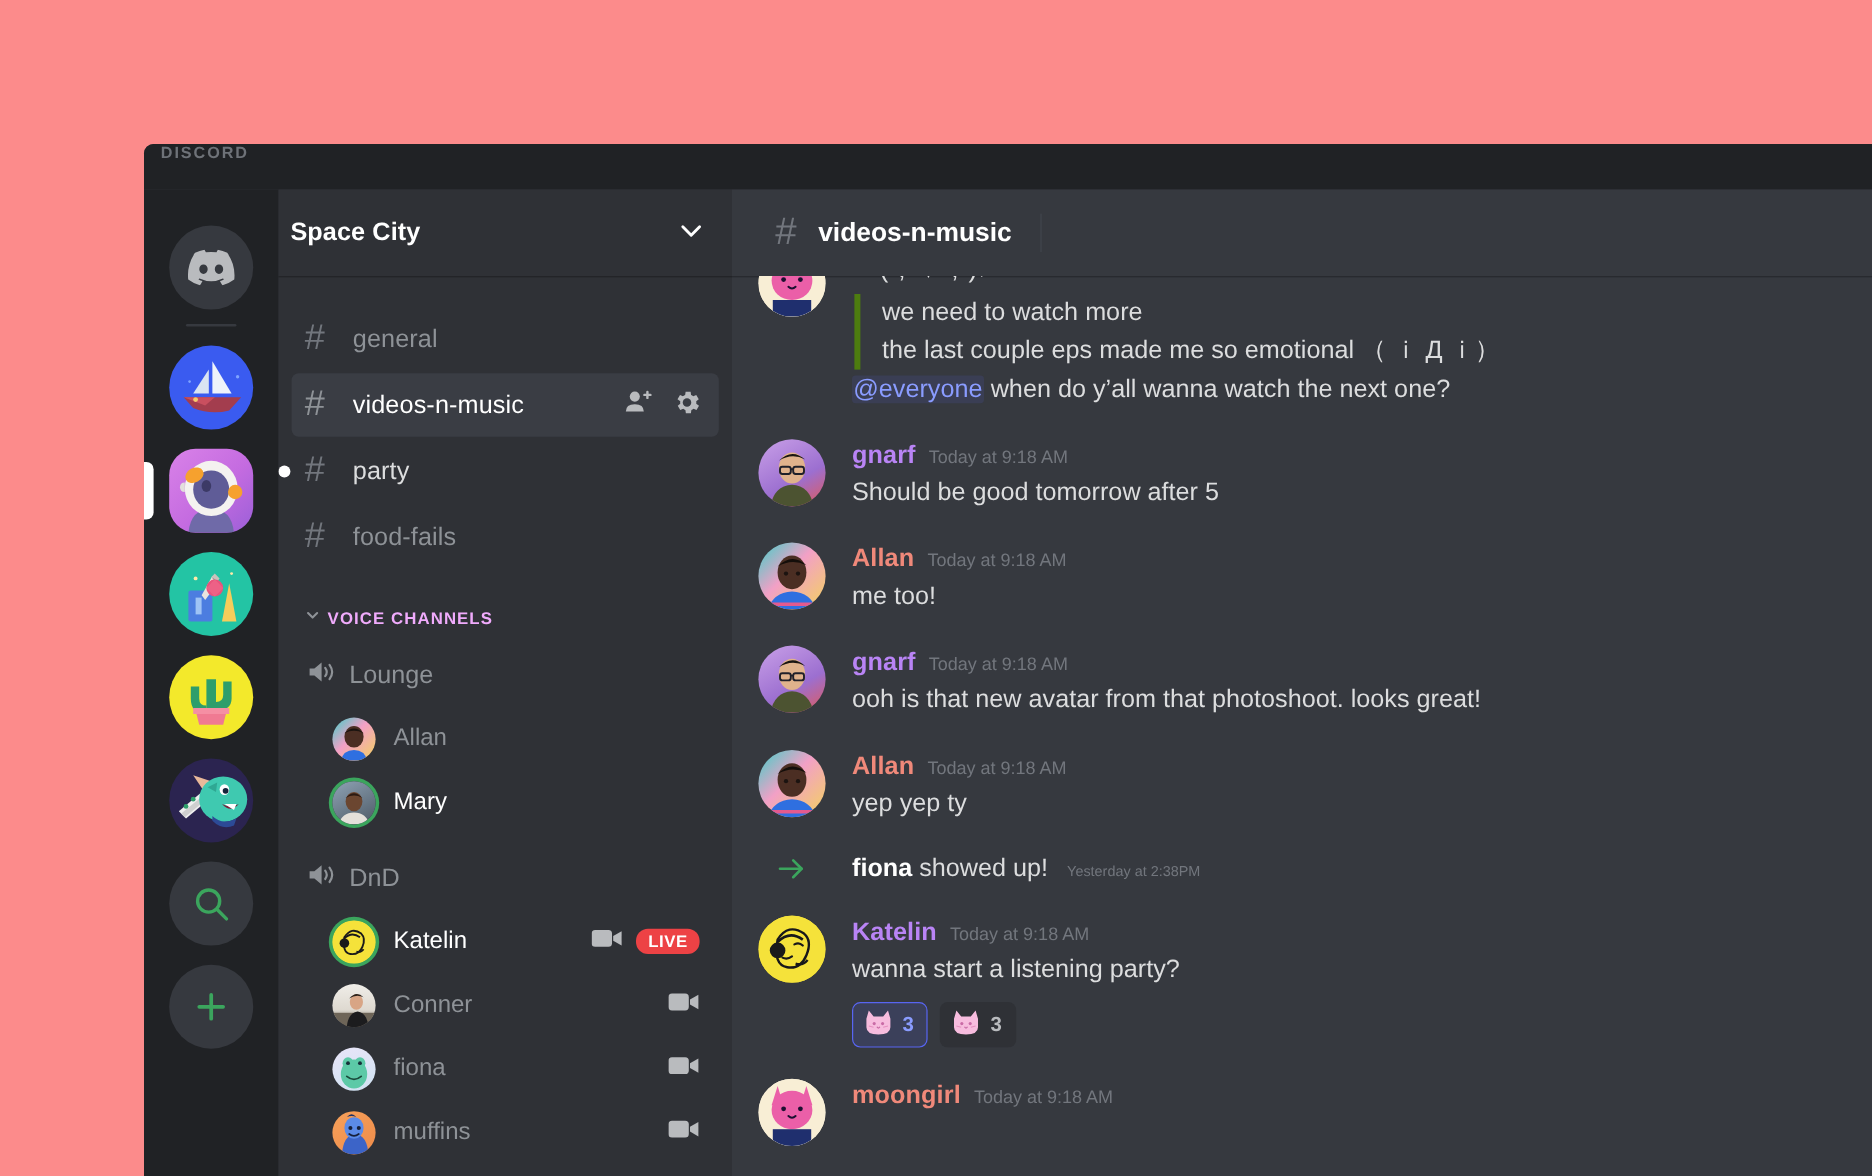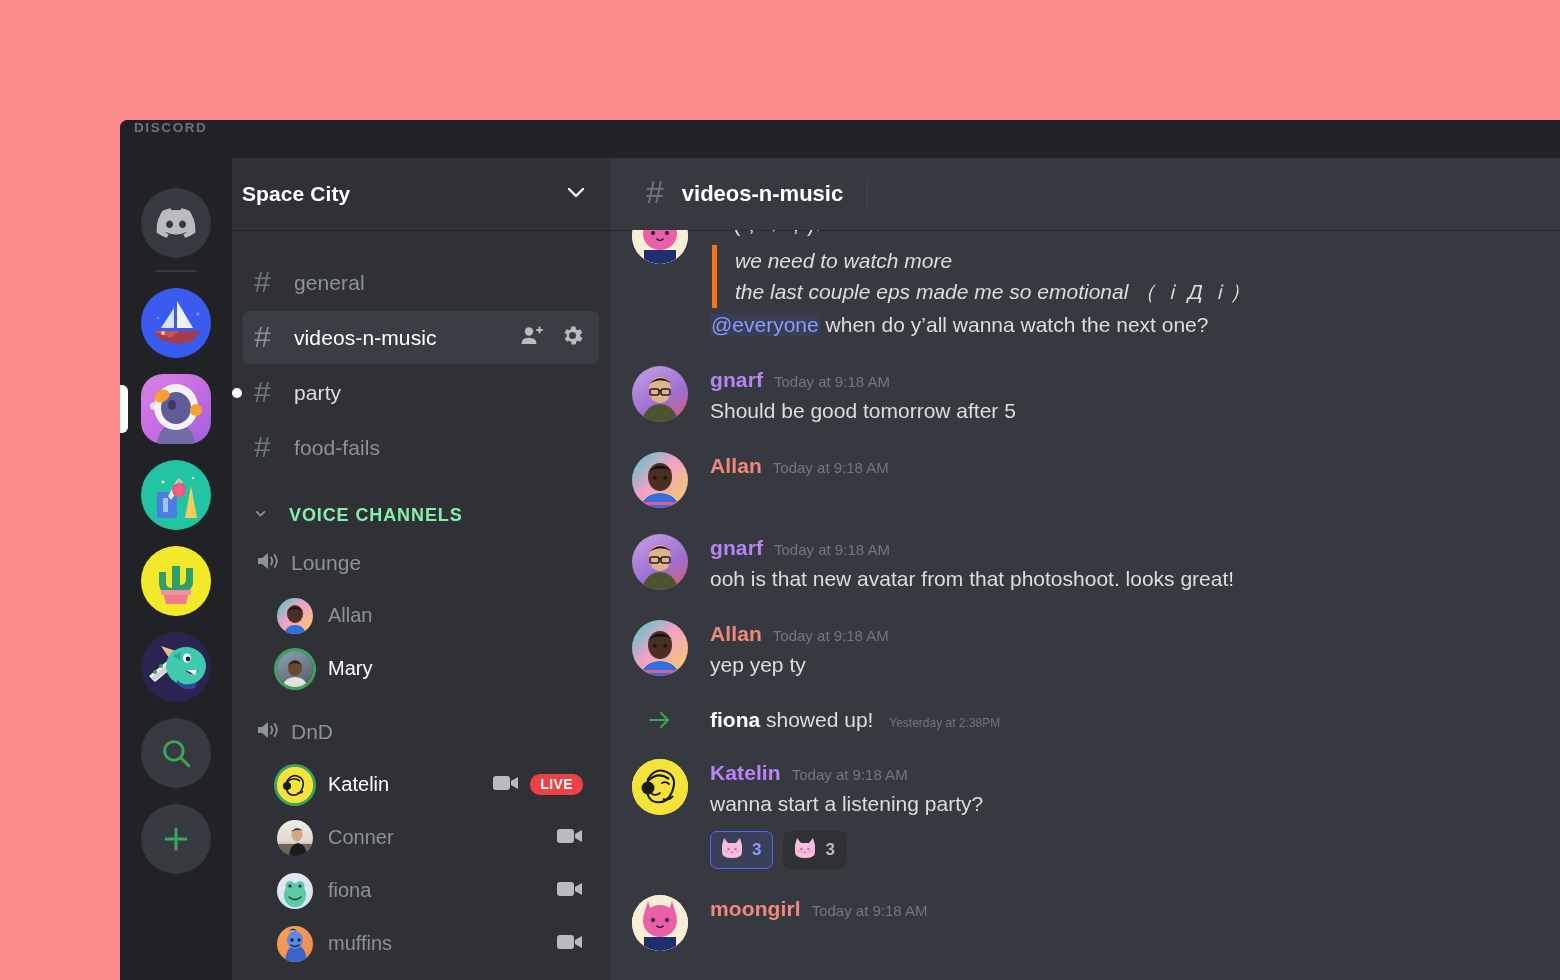--- a/index.html
+++ b/index.html
@@ -342,10 +342,9 @@
     letter-spacing: 1px;
   }
   .blockquote {
-    border-left: 5px solid #f97316;
+    border-left: 5px solid #4d7c0f;
     padding-left: 18px;
     margin: 6px 0 0 2px;
-    font-style: italic;
   }
   .blockquote .qline {
     font-size: 21px;

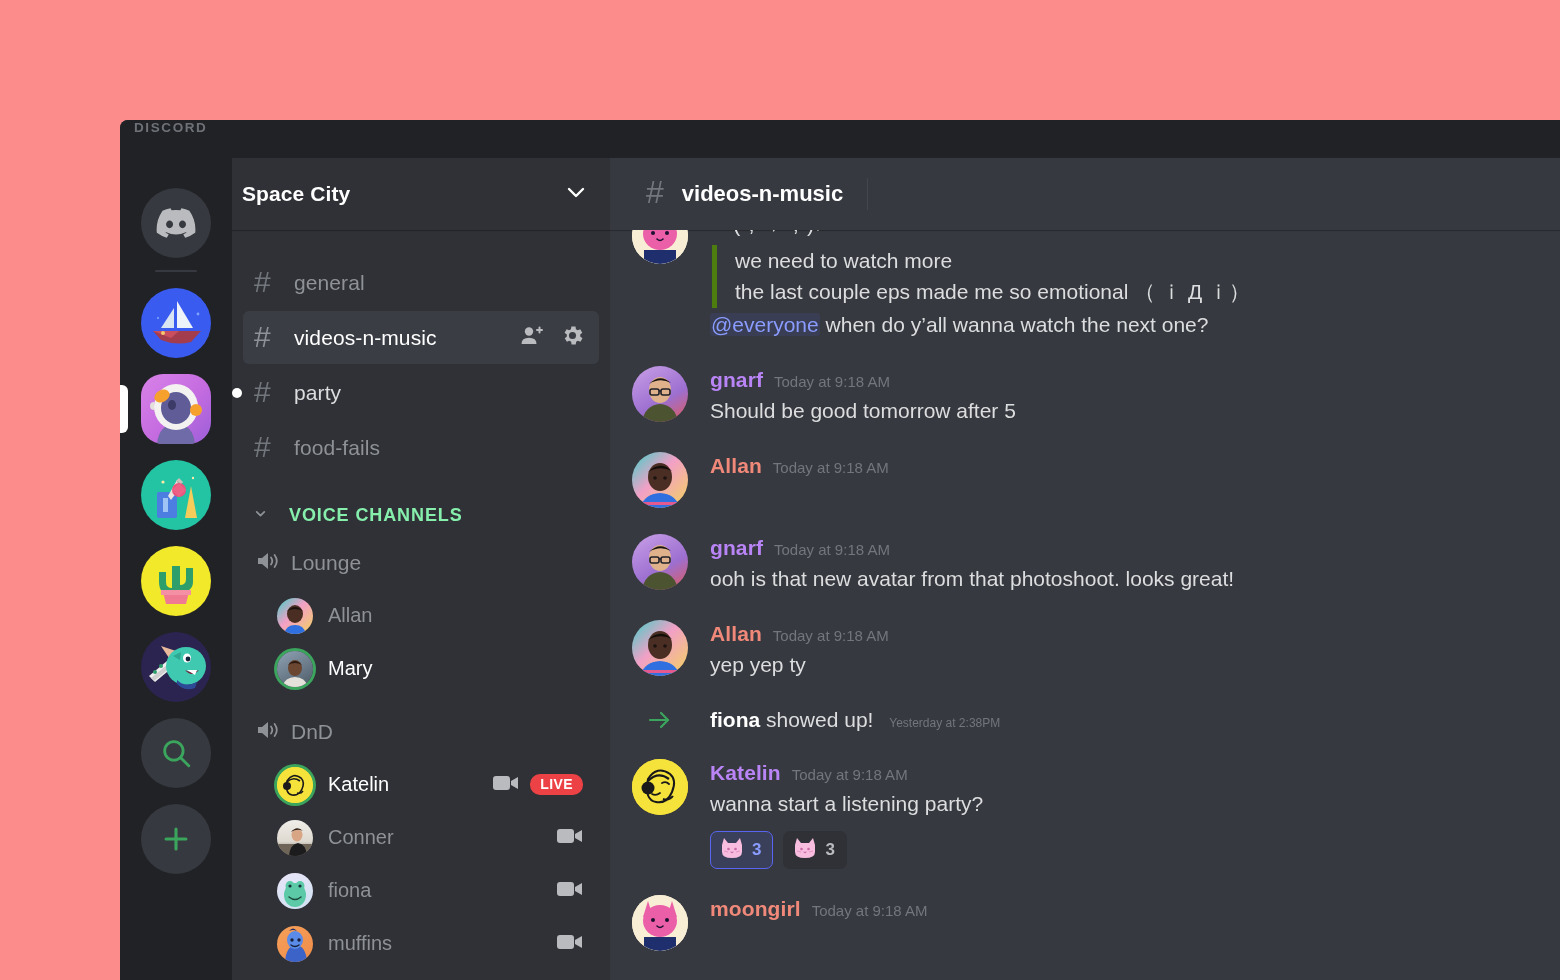--- a/index.html
+++ b/index.html
@@ -795,6 +795,7 @@
               <span class="msg-author" style="color:#F0897A;">Allan</span>
               <span class="msg-time">Today at 9:18 AM</span>
             </div>
+            <div class="msg-text">me too!</div>
           </div>
         </div>
 

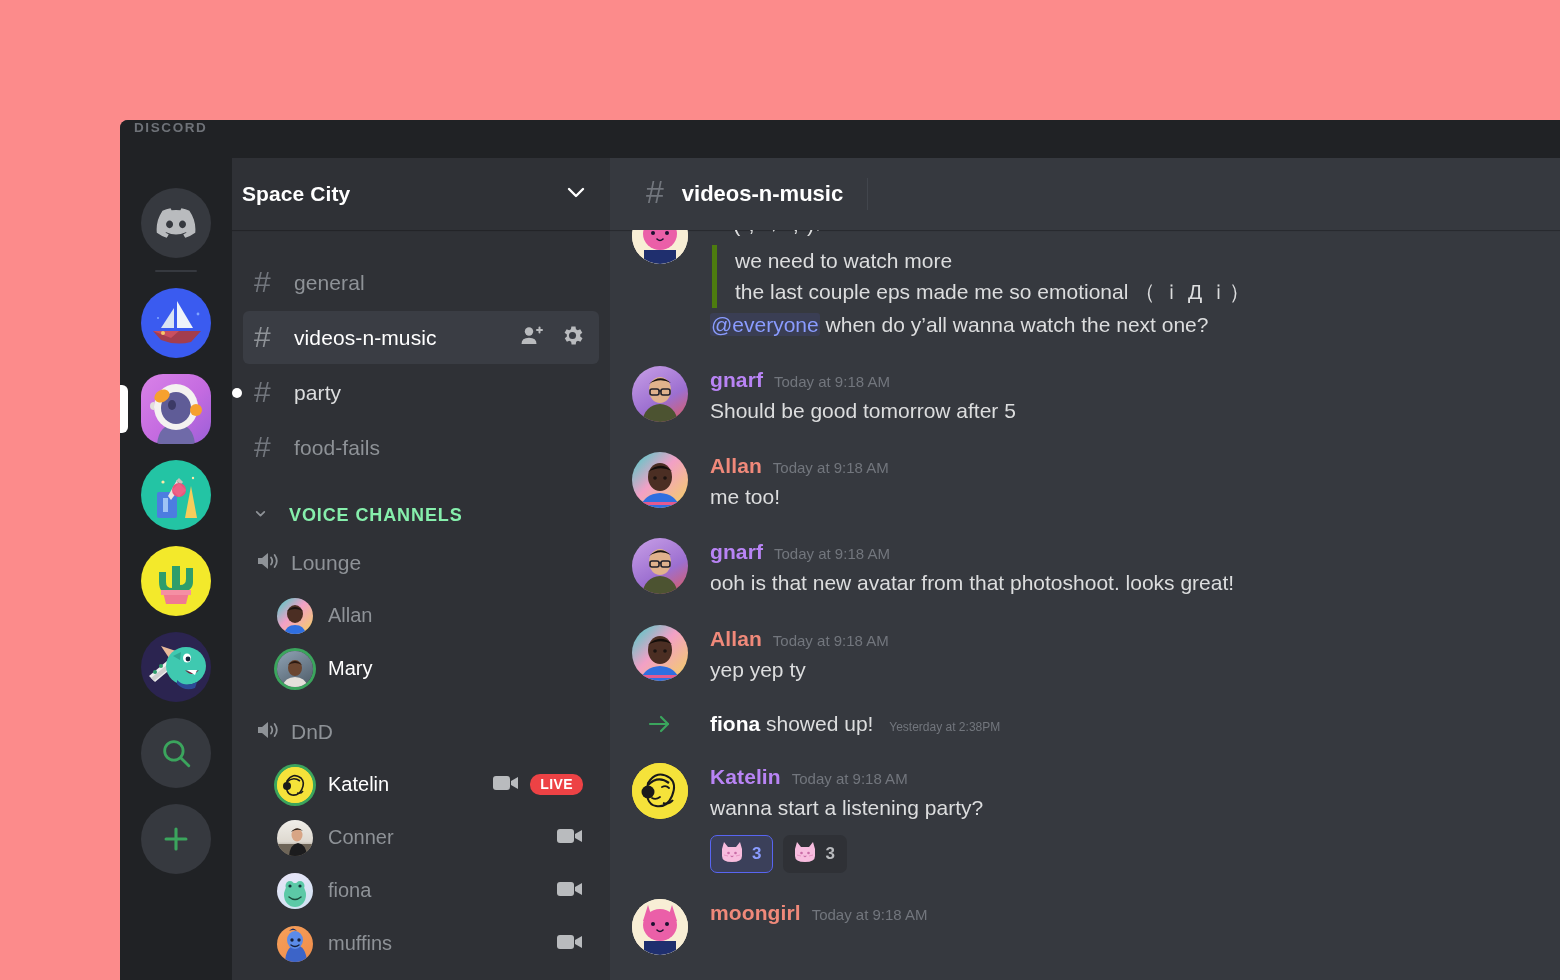--- a/index.html
+++ b/index.html
@@ -199,11 +199,10 @@
     height: 30px;
   }
   .cat-label {
-    font-size: 18px;
+    font-size: 14px;
     font-weight: bold;
     letter-spacing: 0.9px;
-    color: #86efac;
-    margin-left: 16px;
+    color: #f0abfc;
   }
 
   .voice-row {

